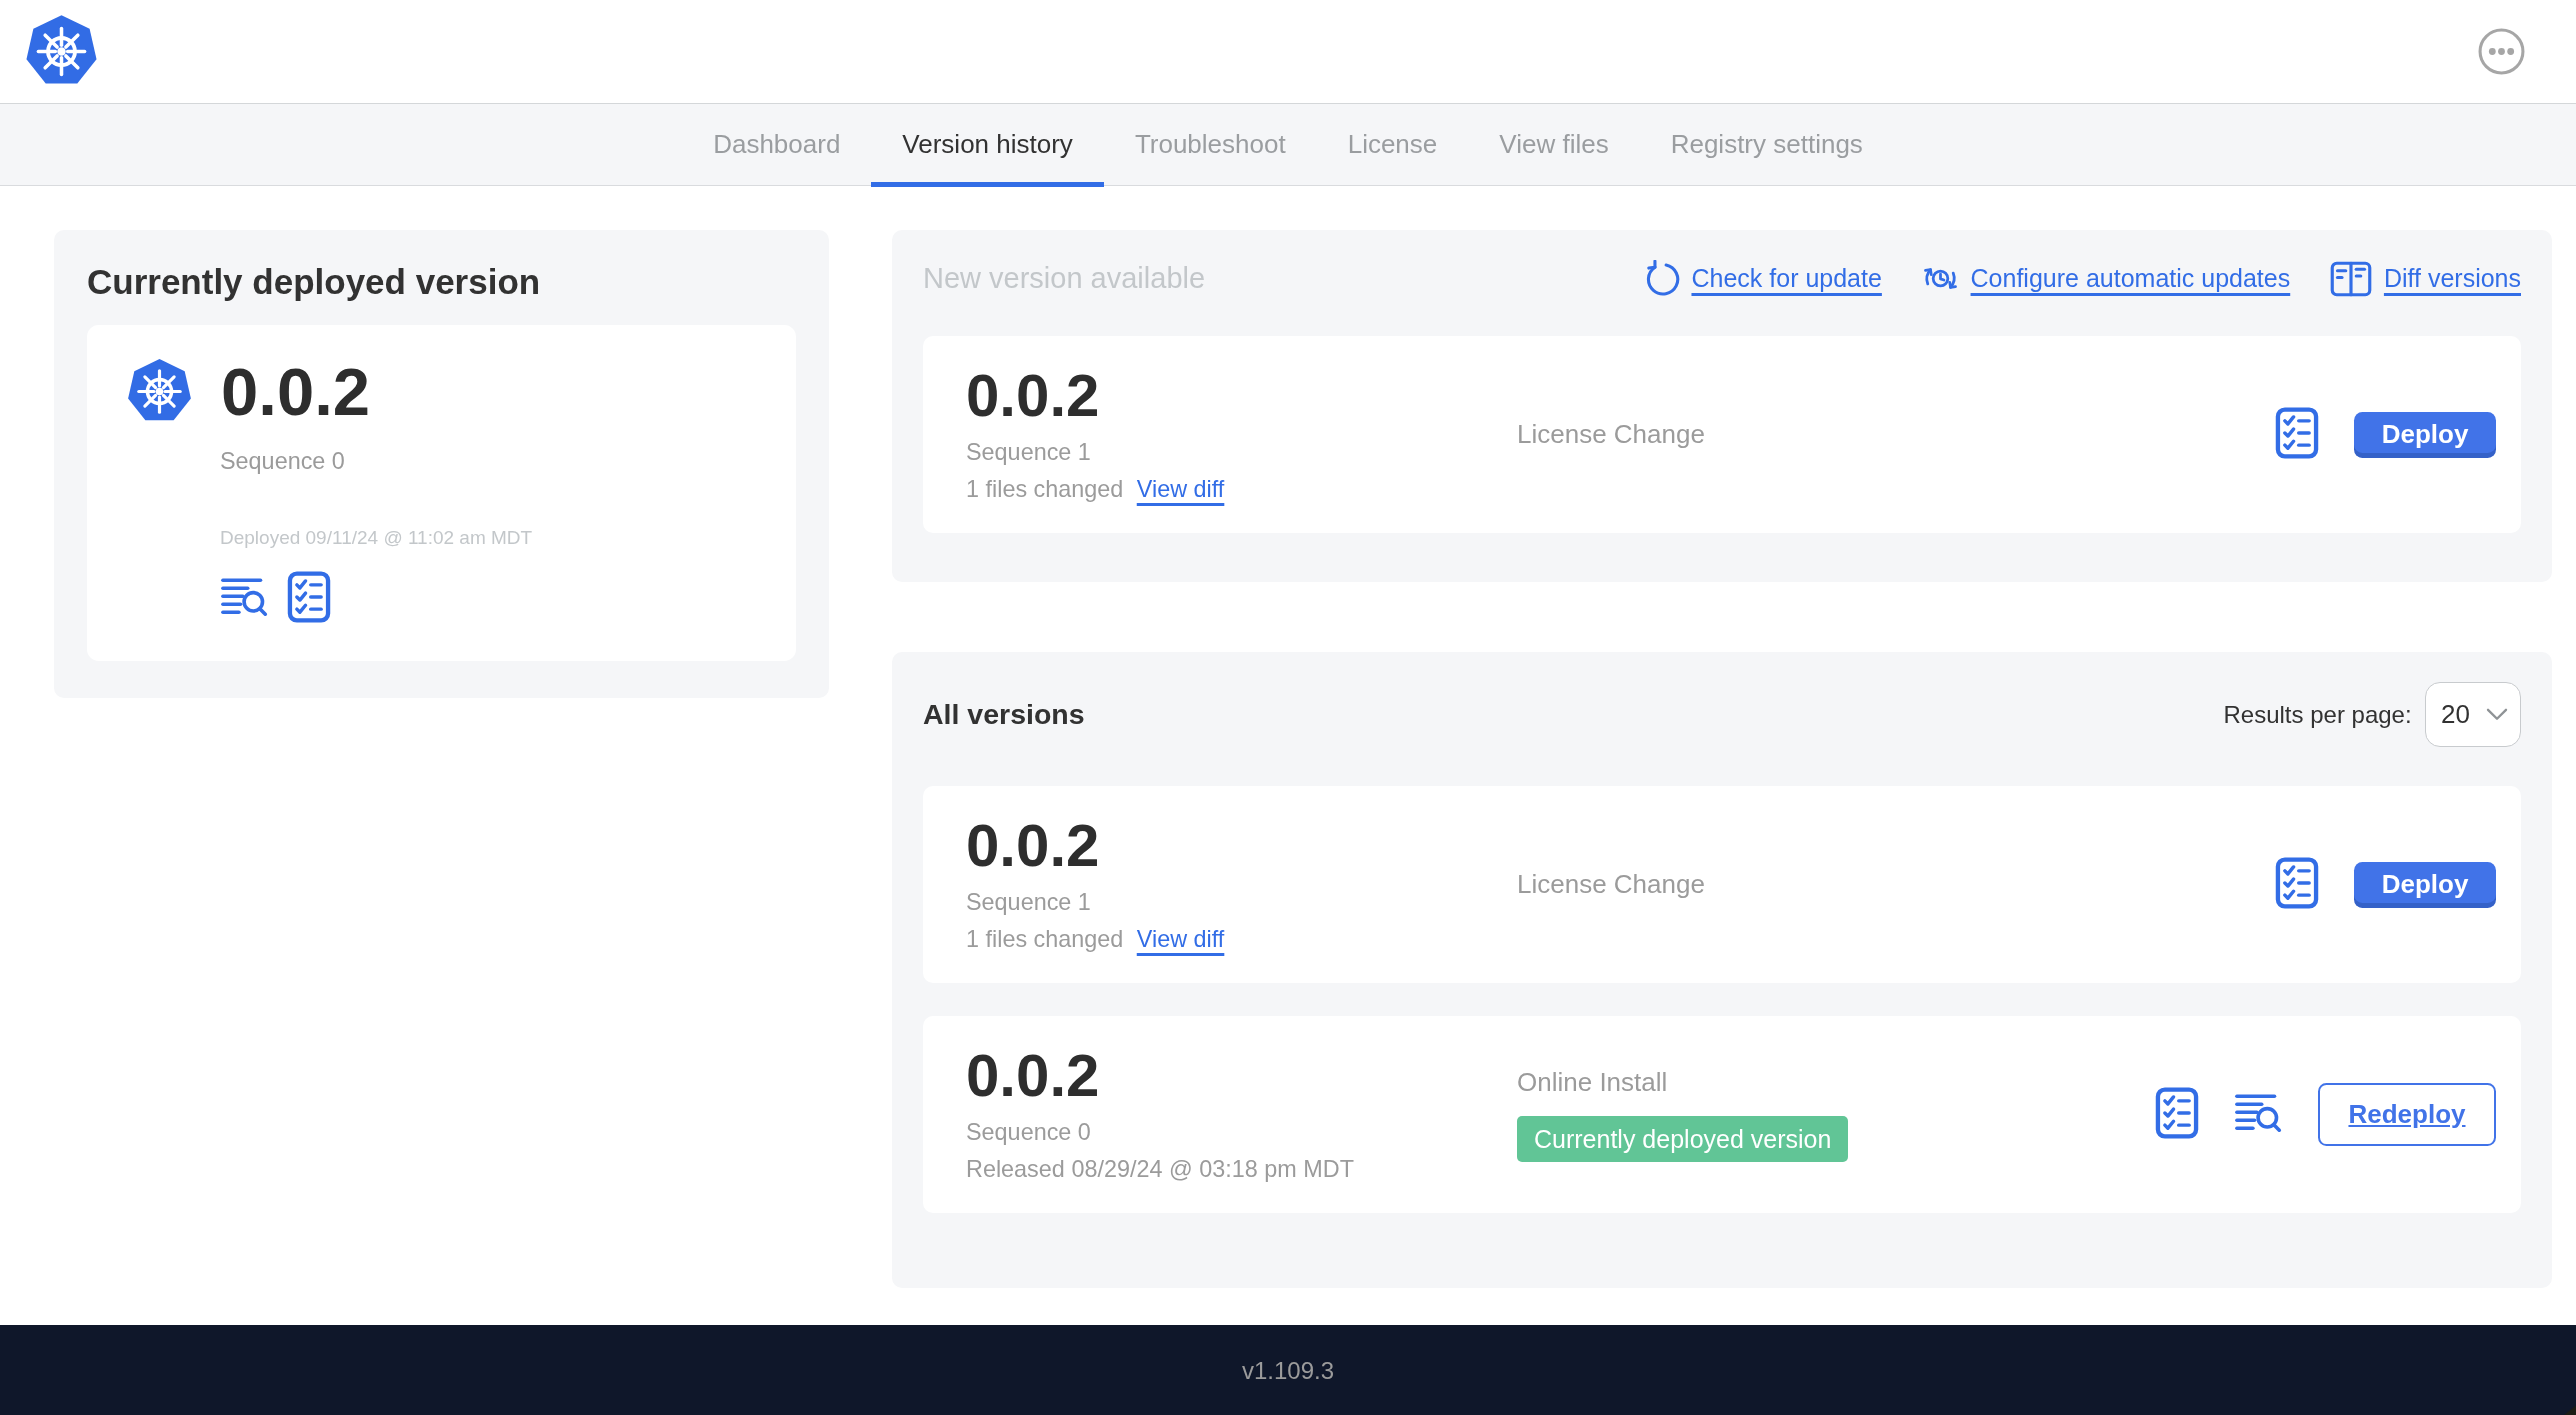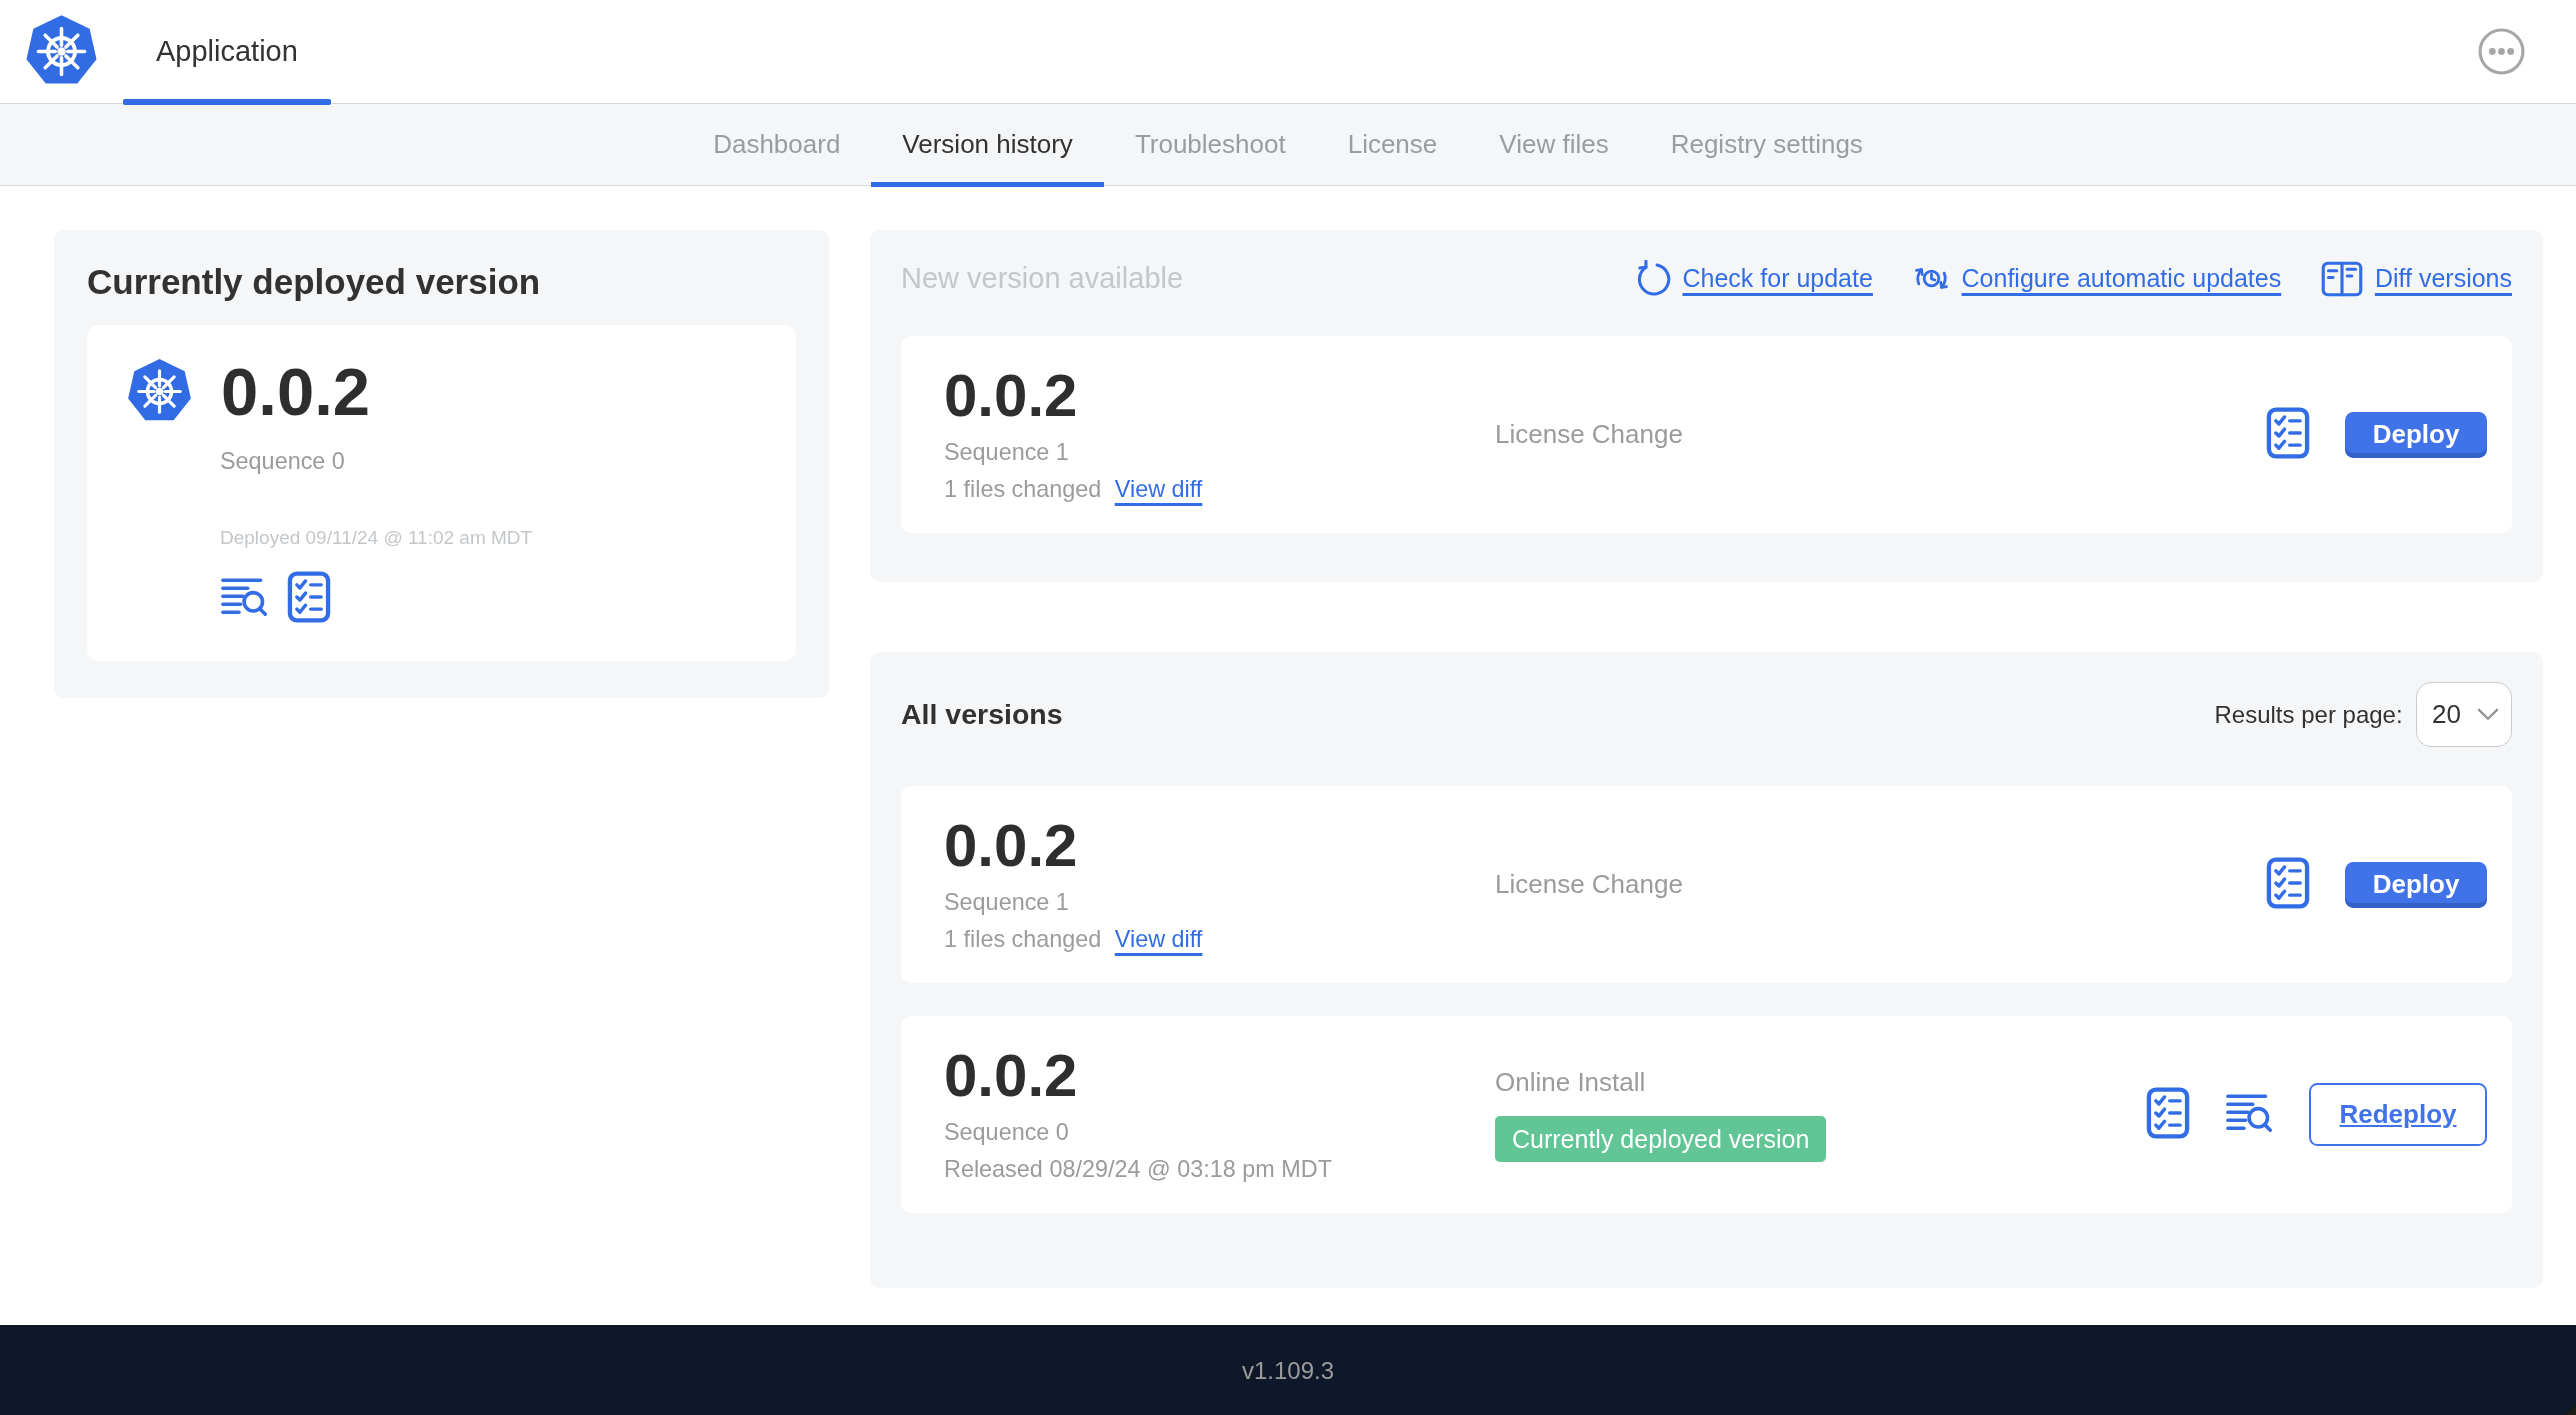--- a/index.html
+++ b/index.html
@@ -176,10 +176,6 @@
           <use href="#k8s-wheel"></use>
         </svg>
     </div>
-    <div class="app-tab">
-      <span>Application</span>
-      <span class="app-tab-underline"></span>
-    </div>
     <button class="menu-btn">
       <span>
         <svg viewBox="0 0 56 56">

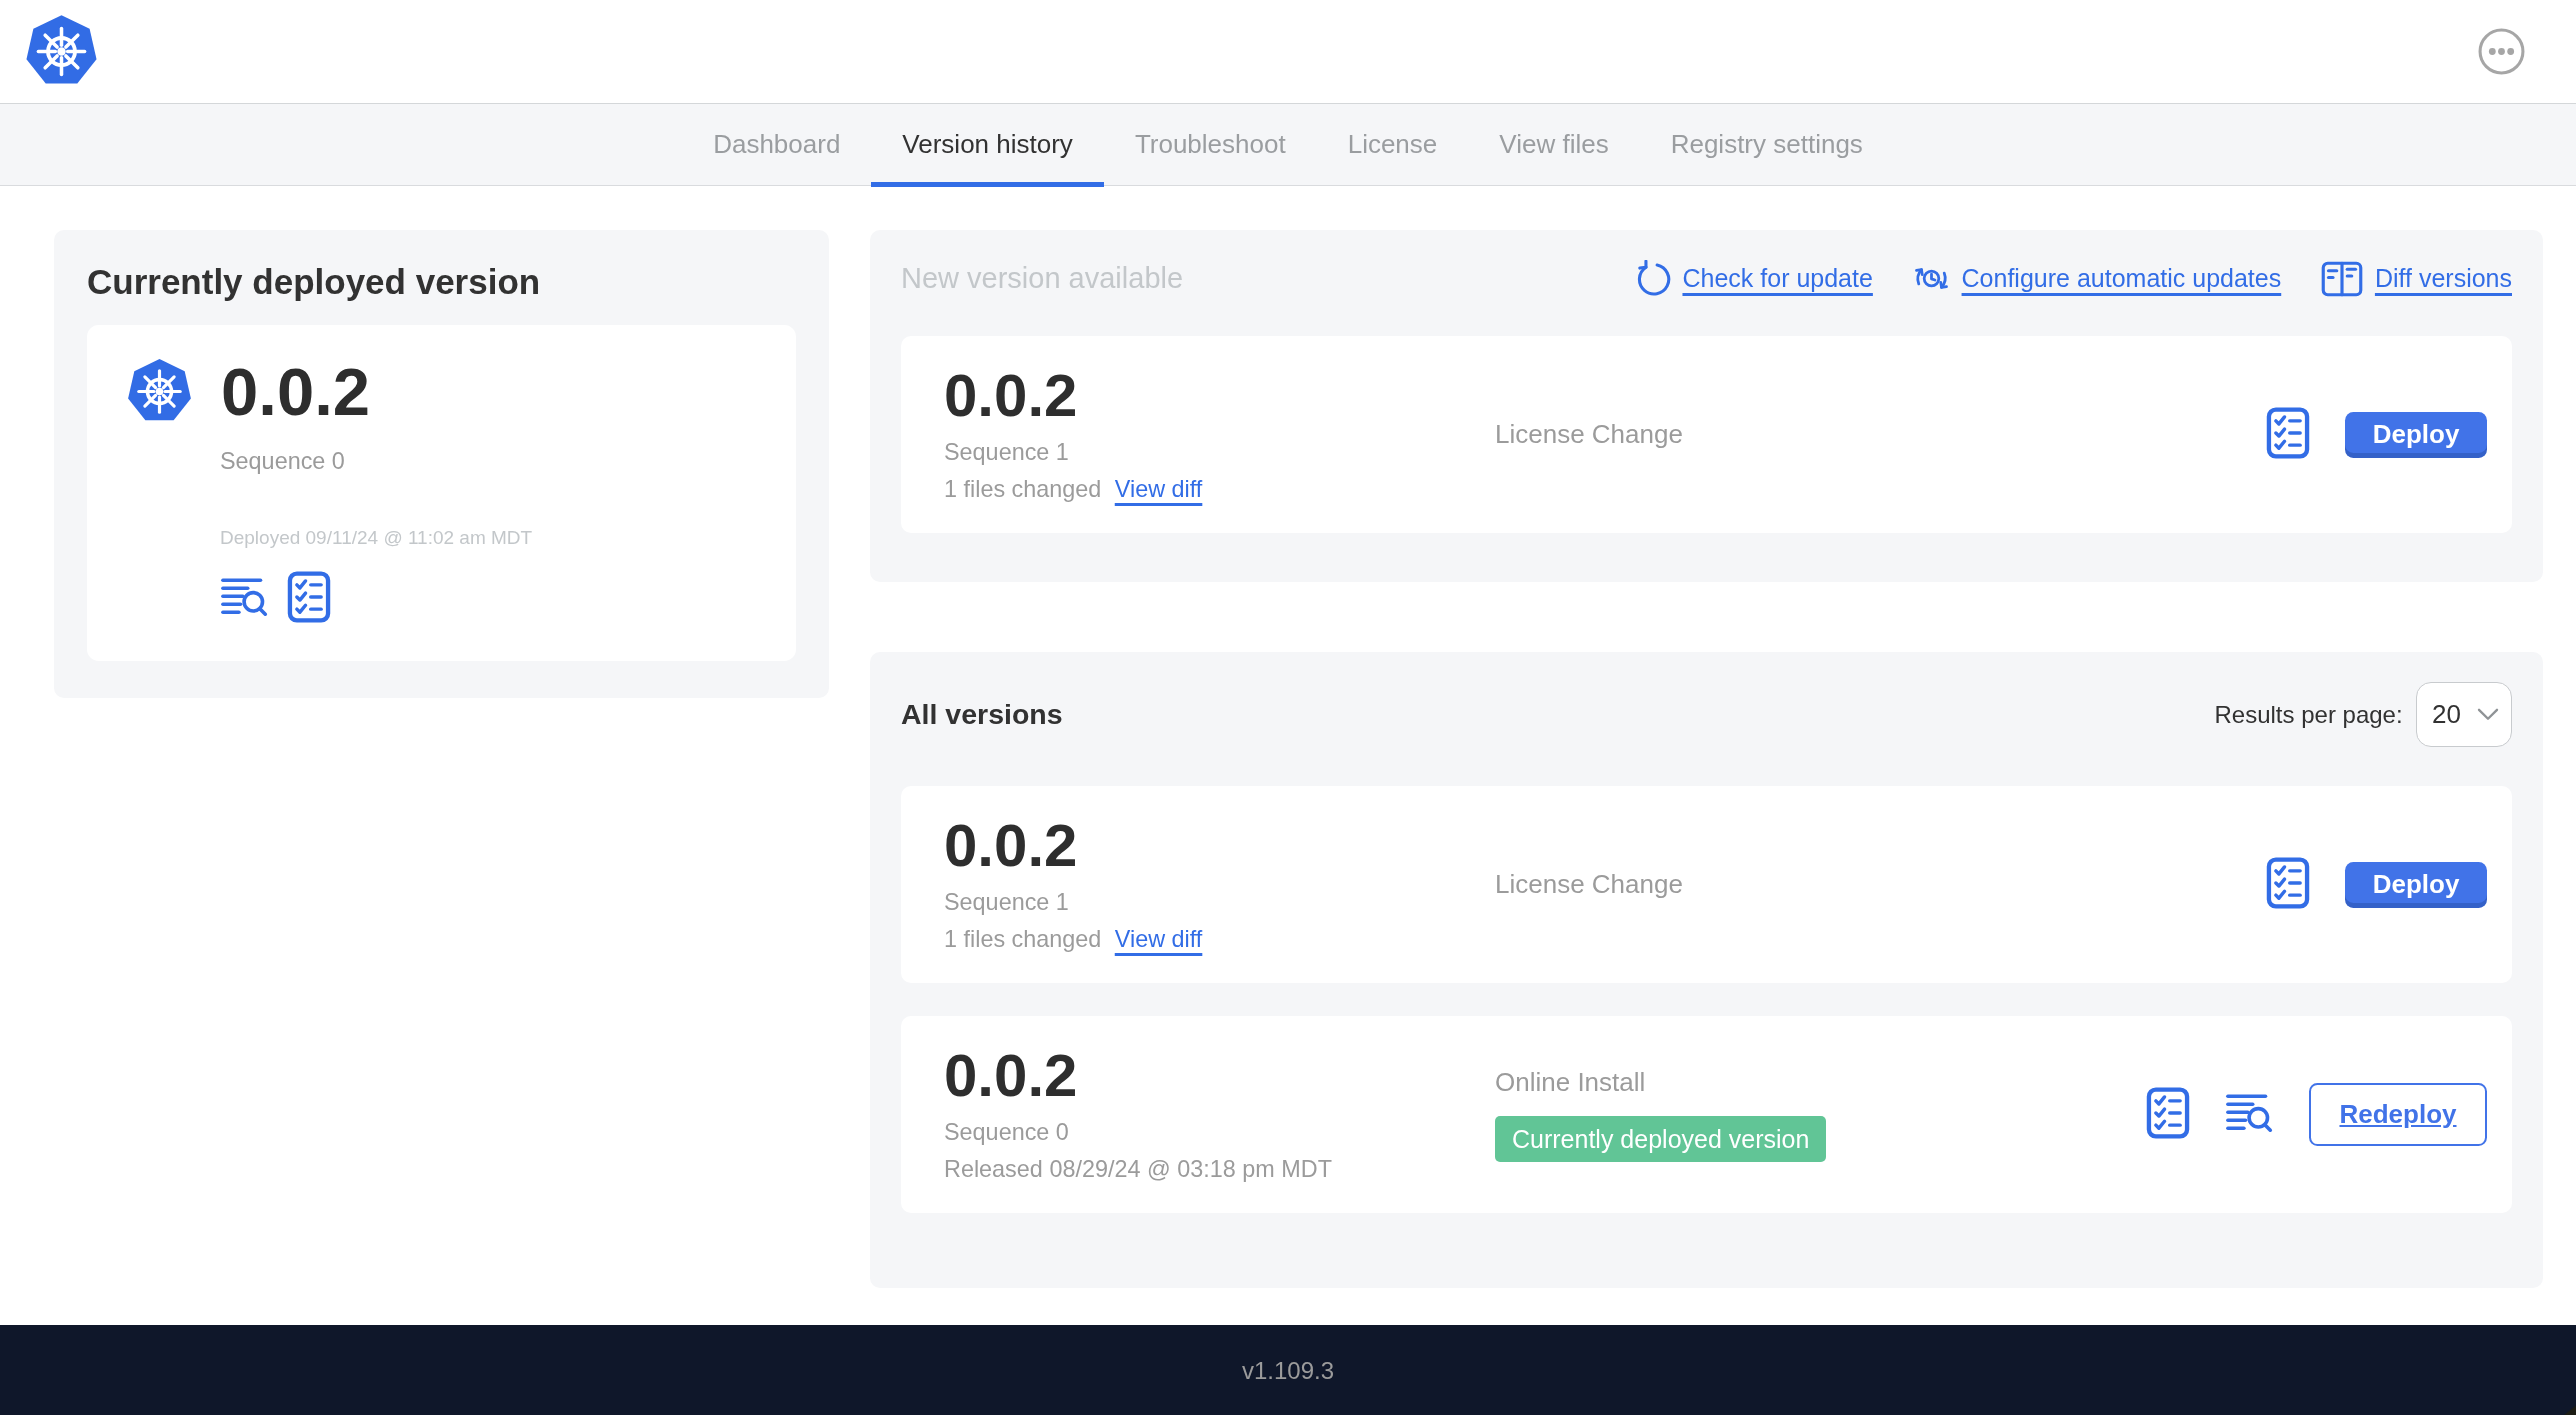--- a/index.html
+++ b/index.html
@@ -45,7 +45,7 @@
   }
 
   
-  .main { flex:1 1 auto; display:flex; align-items:flex-start; gap:41px; padding:44px 33px 0 54px; background:#fff; }
+  .main { flex:1 1 auto; display:flex; align-items:flex-start; gap:63px; padding:44px 24px 0 54px; background:#fff; }
 
   .panel { background:#f5f6f8; border-radius:10px; }
 

